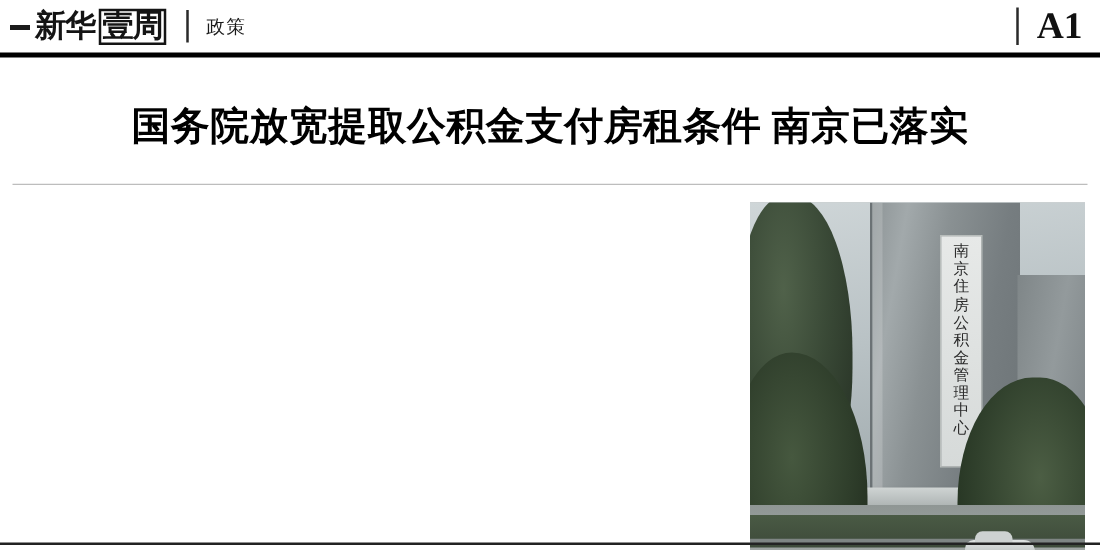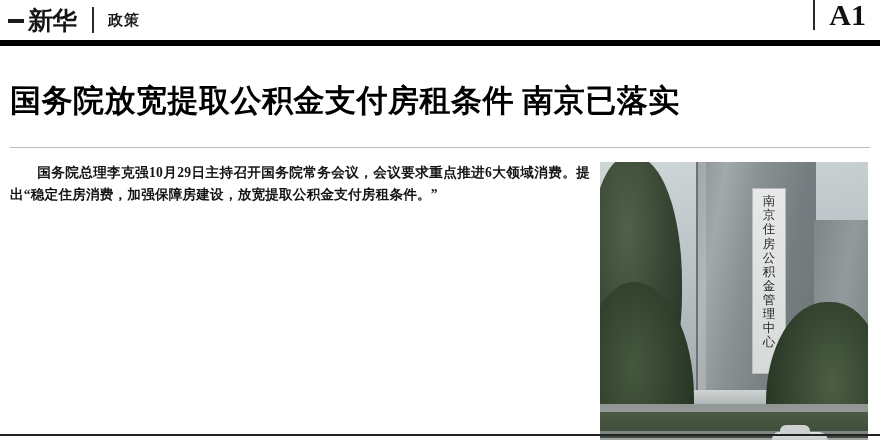--- a/index.html
+++ b/index.html
@@ -25,7 +25,7 @@
   .masthead {
     position: relative;
     height: 46px;
-    border-bottom: 6px solid #000000;
+    border-bottom: 4px solid #000000;
     display: flex;
     align-items: center;
     padding: 0 10px 0 8px;

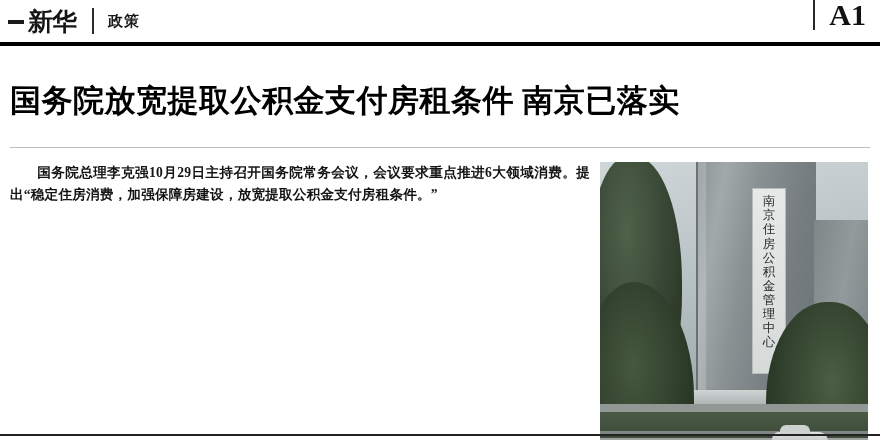--- a/index.html
+++ b/index.html
@@ -295,6 +295,7 @@
     <div class="logo">
       <span class="logo-dash"></span>
       <span class="logo-text">新华</span>
+      <span class="logo-text"><span class="boxed">壹周</span></span>
     </div>
     <div class="section-divider"></div>
     <div class="section-name">政策</div>

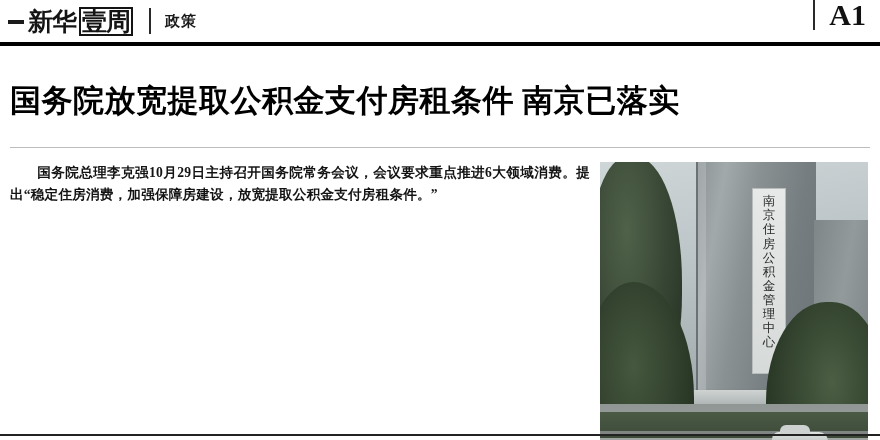--- a/index.html
+++ b/index.html
@@ -70,7 +70,6 @@
     color: #1a1a1a;
     font-family: "Liberation Sans", sans-serif;
     letter-spacing: 1px;
-    font-weight: bold;
   }
   .page-no-wrap {
     margin-left: auto;

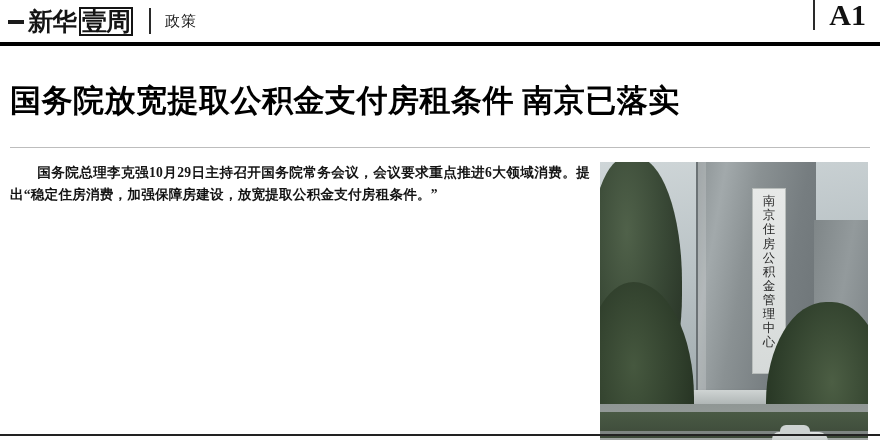--- a/index.html
+++ b/index.html
@@ -74,7 +74,7 @@
   .page-no-wrap {
     margin-left: auto;
     display: flex;
-    align-items: flex-start;
+    align-items: center;
     height: 100%;
   }
   .page-rule {

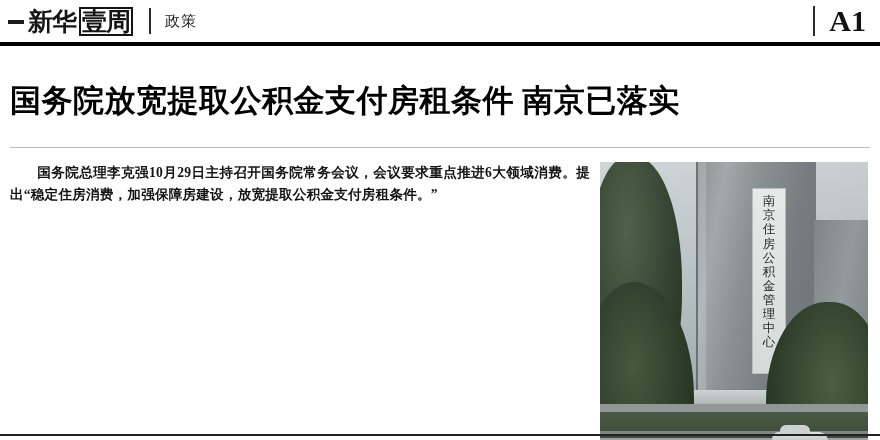--- a/index.html
+++ b/index.html
@@ -101,6 +101,7 @@
     padding: 16px 10px 8px 10px;
     color: #000;
     font-family: "Liberation Serif", "DejaVu Serif", serif;
+    text-align: center;
   }
   .headline-rule {
     height: 1px;

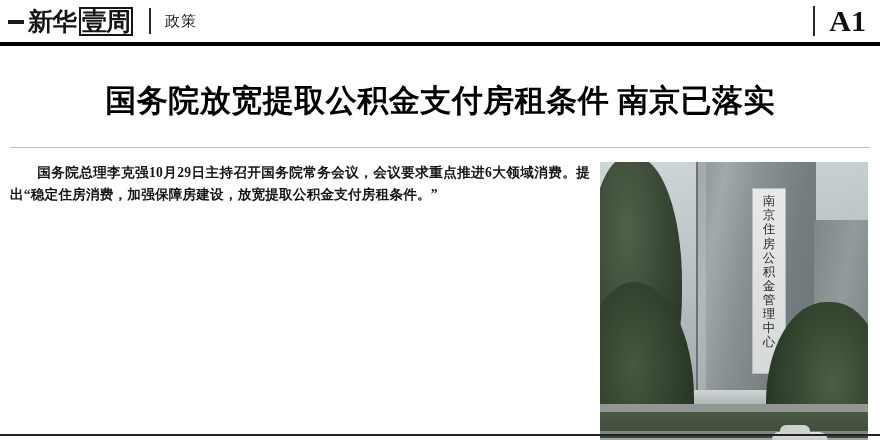--- a/index.html
+++ b/index.html
@@ -310,7 +310,6 @@
 
   <div class="content">
     <div class="text-col">
-      <p class="para lead">国务院总理李克强10月29日主持召开国务院常务会议，会议要求重点推进6大领域消费。提出“稳定住房消费，加强保障房建设，放宽提取公积金支付房租条件。”</p>
     </div>
 
     <div class="photo-col">

